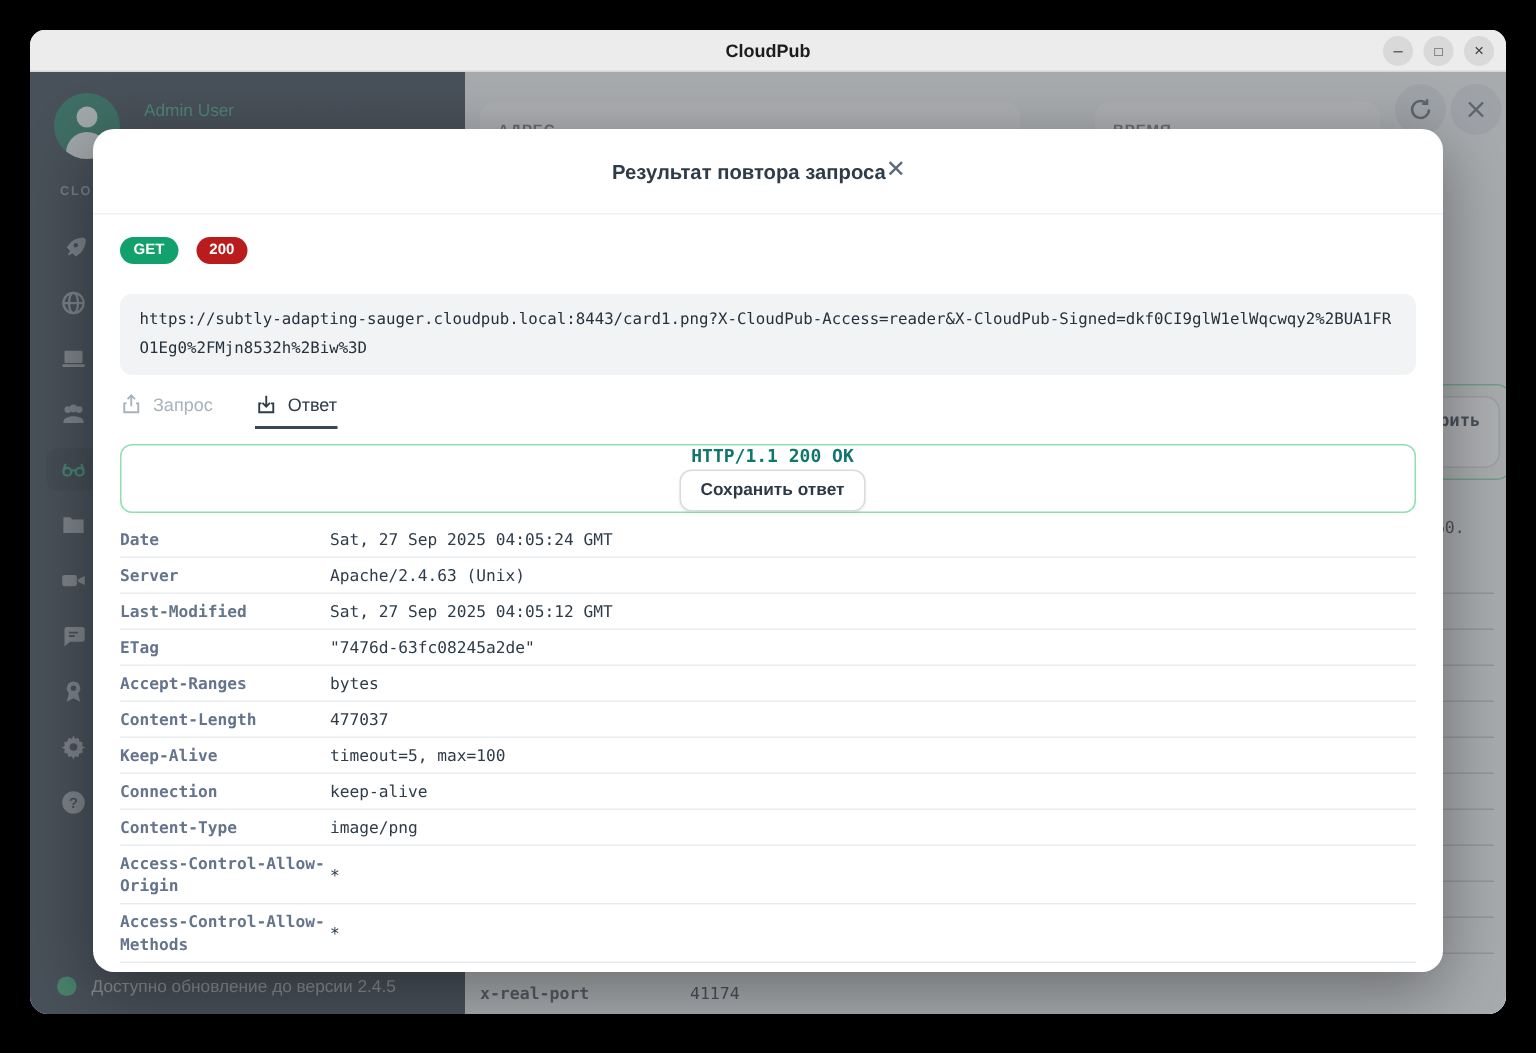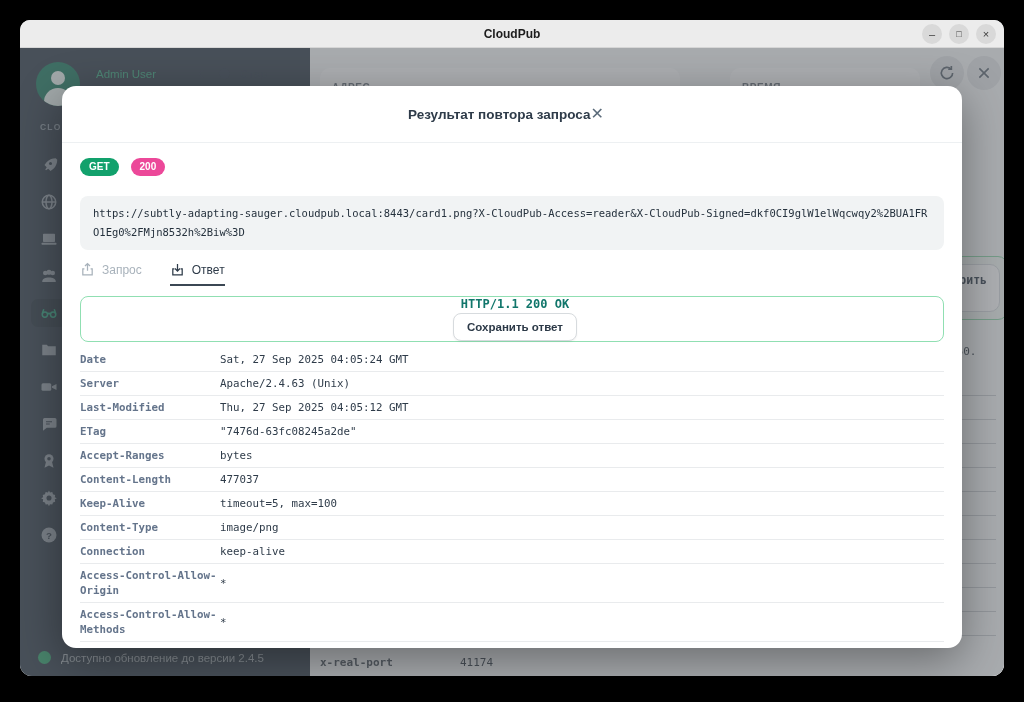--- a/index.html
+++ b/index.html
@@ -76,7 +76,7 @@
   .badges { margin-top:15px; display:flex; gap:12px; align-items:center; }
   .badge { color:#fff; font-size:10px; font-weight:700; padding:4px 9px; border-radius:9px; line-height:1; }
   .badge-method { background:#12a16c; }
-  .badge-status { background:#ec4899; }
+  .badge-status { background:#b91c1c; }
 
   .url-box { margin-top:20px; background:#f1f3f4; border-radius:8px; padding:8px 13px;
              font-size:10.5px; line-height:19px; color:#25313d; word-break:break-all; }

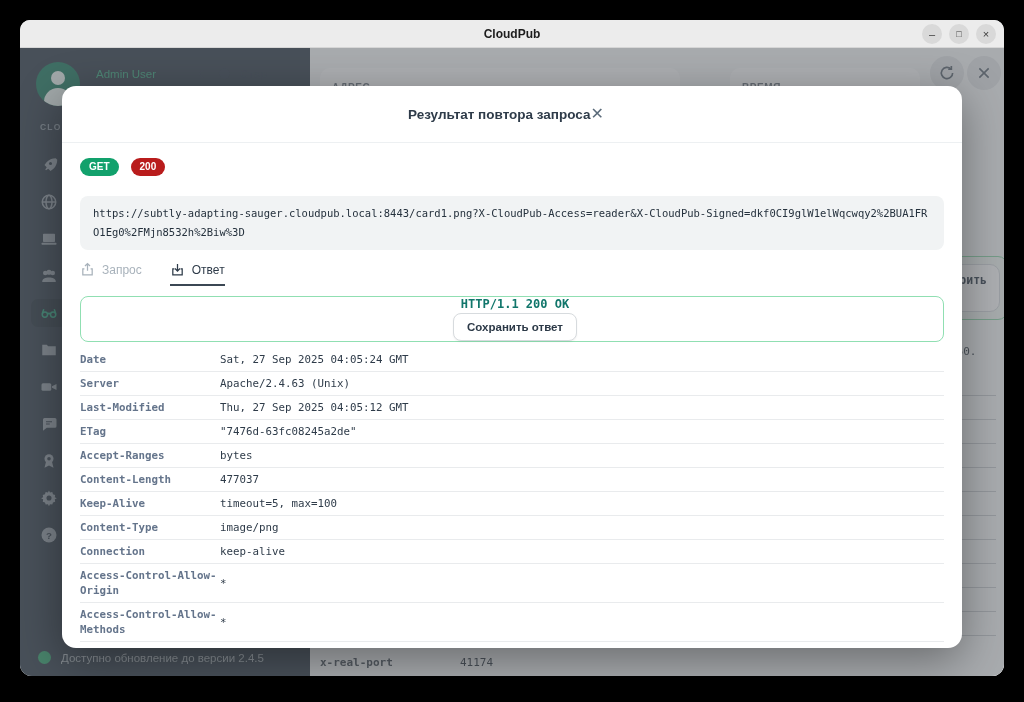--- a/index.html
+++ b/index.html
@@ -304,7 +304,7 @@
         </div>
         <div class="hdr-row">
           <div class="k">Last-Modified</div>
-          <div class="v">Thu, 27 Sep 2025 04:05:12 GMT</div>
+          <div class="v">Sat, 27 Sep 2025 04:05:12 GMT</div>
         </div>
         <div class="hdr-row">
           <div class="k">ETag</div>

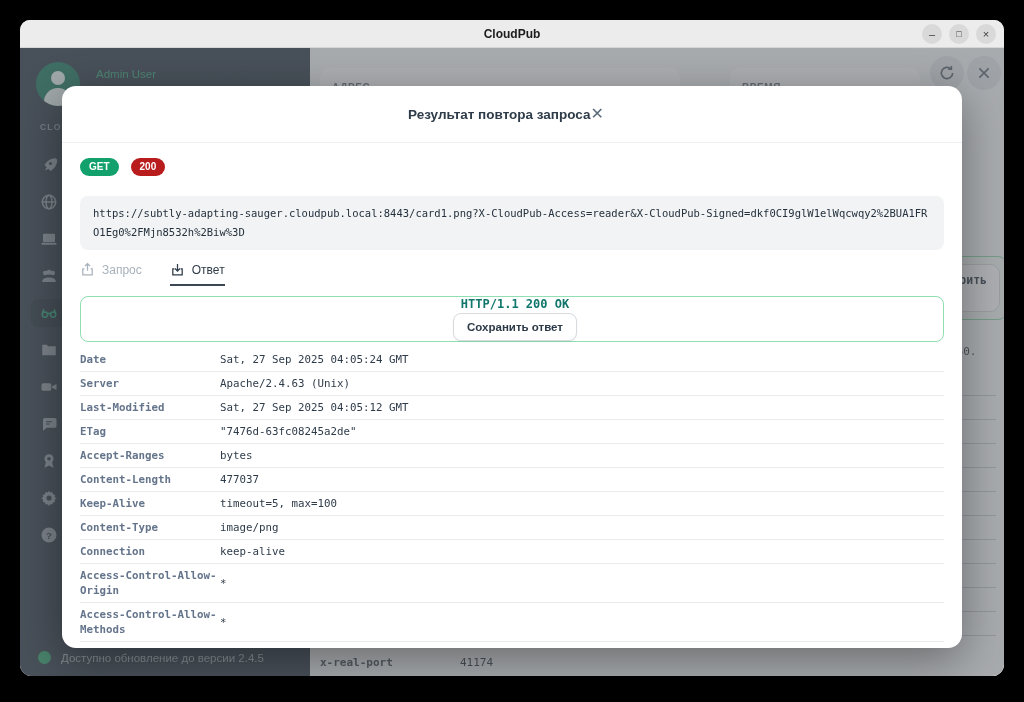--- a/index.html
+++ b/index.html
@@ -323,14 +323,14 @@
           <div class="v">timeout=5, max=100</div>
         </div>
         <div class="hdr-row">
+          <div class="k">Connection</div>
+          <div class="v">keep-alive</div>
+        </div>
+        <div class="hdr-row">
           <div class="k">Content-Type</div>
           <div class="v">image/png</div>
         </div>
         <div class="hdr-row">
-          <div class="k">Connection</div>
-          <div class="v">keep-alive</div>
-        </div>
-        <div class="hdr-row">
           <div class="k">Access-Control-Allow-Origin</div>
           <div class="v">*</div>
         </div>

